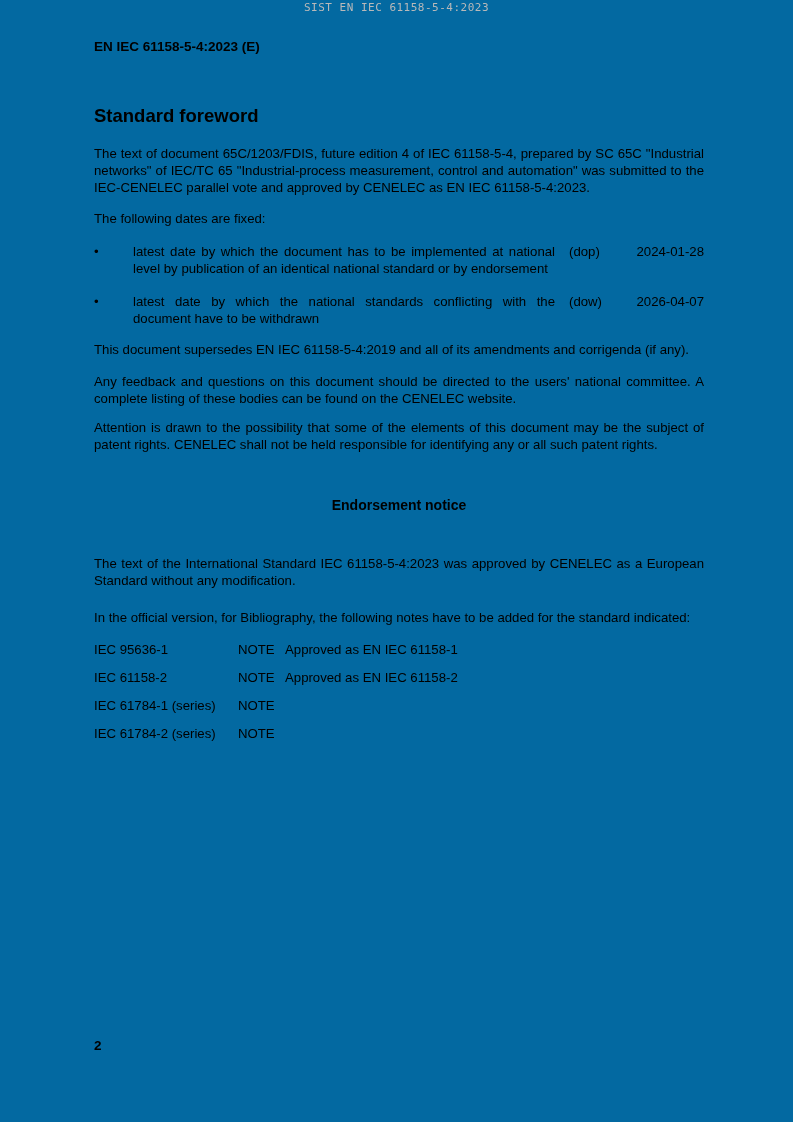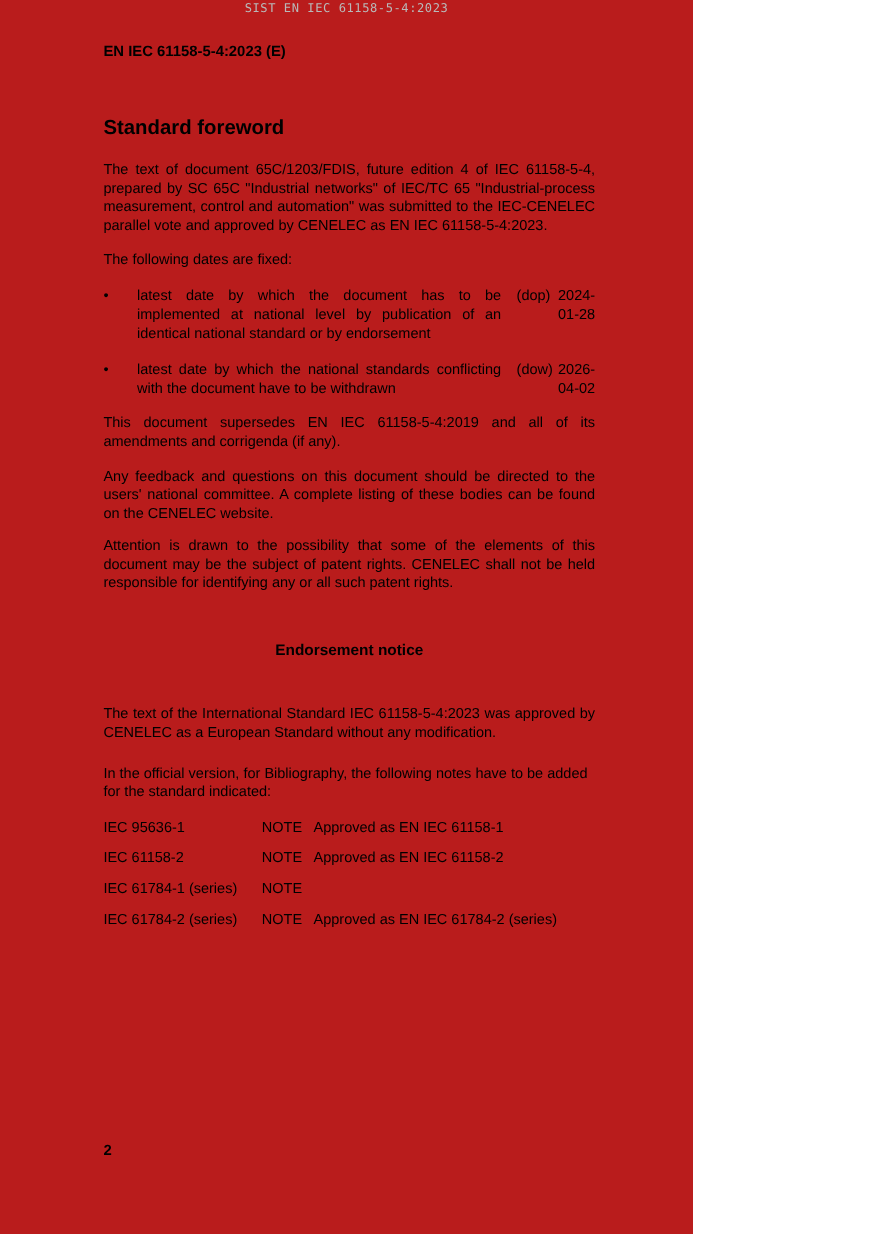--- a/index.html
+++ b/index.html
@@ -6,9 +6,9 @@
   html, body { background: #ffffff; }
   .page {
     position: relative;
-    width: 630px;
+    width: 793px;
     height: 1122px;
-    background: #b91c1c;
+    background: #0369a1;
     font-family: "Liberation Sans", sans-serif;
     color: #000000;
     overflow: hidden;

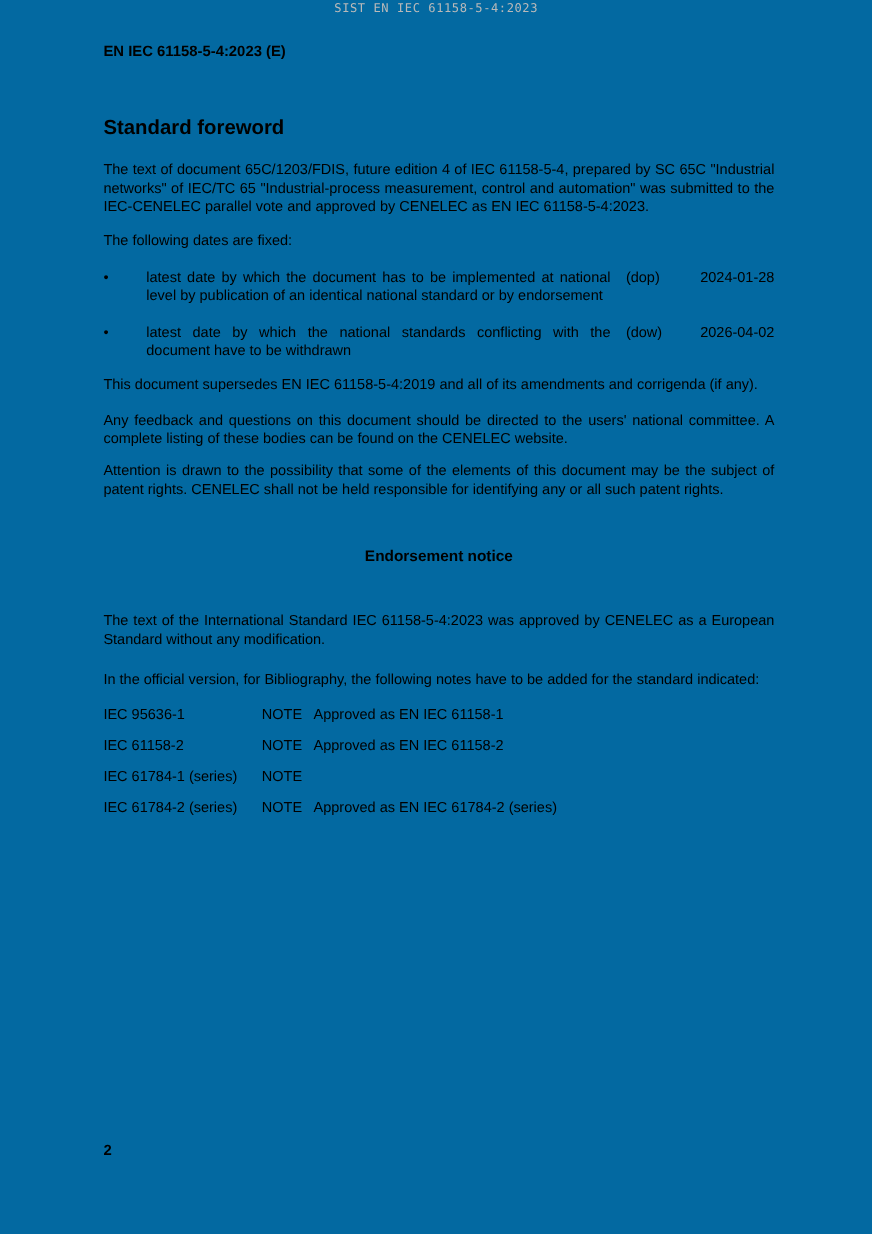--- a/index.html
+++ b/index.html
@@ -119,7 +119,7 @@
       <div class="bullet-col">•</div>
       <div class="date-text">latest date by which the national standards conflicting with the document have to be withdrawn</div>
       <div class="date-code">(dow)</div>
-      <div class="date-value">2026-04-02</div>
+      <div class="date-value">2026-04-07</div>
     </div>
 
     <p class="body p-supersedes">This document supersedes EN IEC 61158-5-4:2019 and all of its amendments and corrigenda (if any).</p>

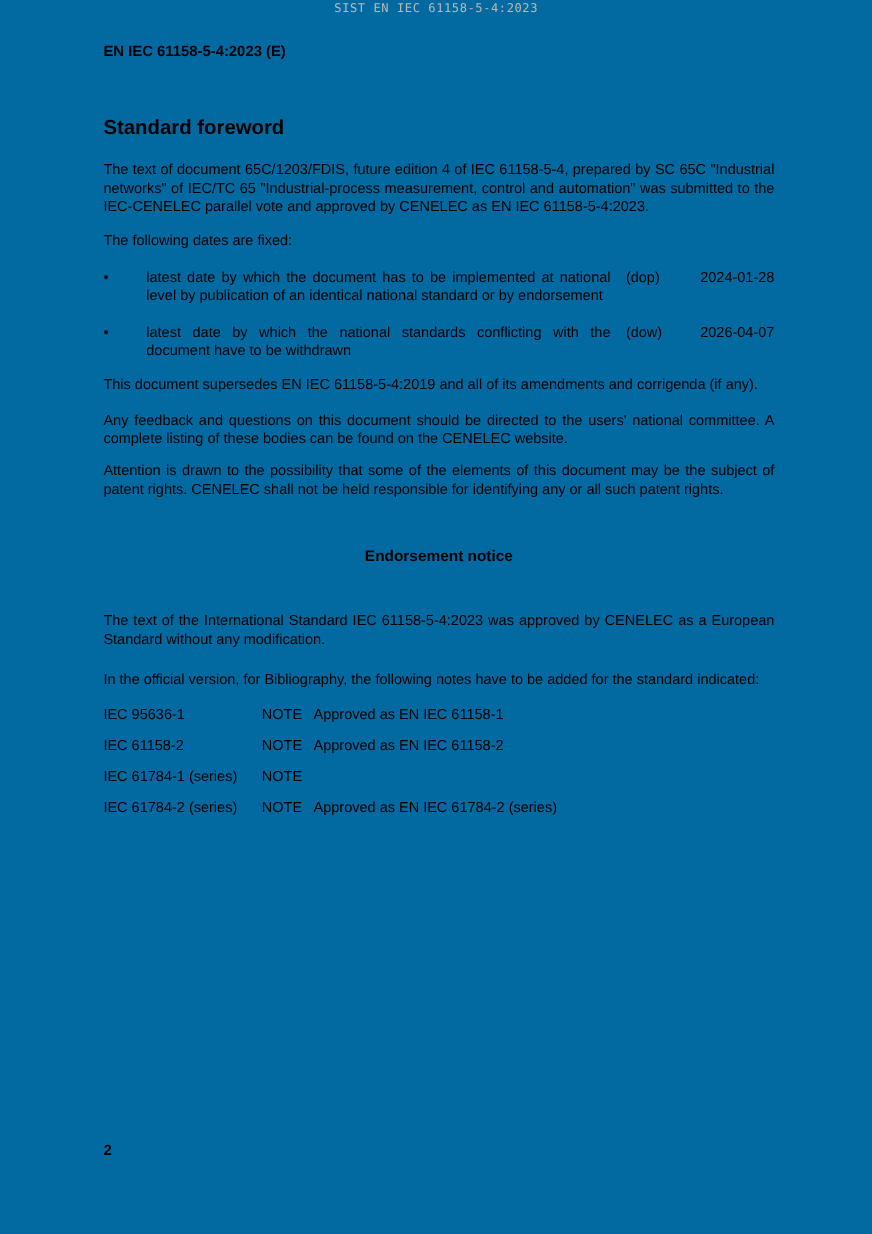--- a/index.html
+++ b/index.html
@@ -152,7 +152,6 @@
       <div class="note-row">
         <div class="note-standard">IEC 61784-2 (series)</div>
         <div class="note-label">NOTE</div>
-        <div class="note-text">Approved as EN IEC 61784-2 (series)</div>
       </div>
     </div>
 

